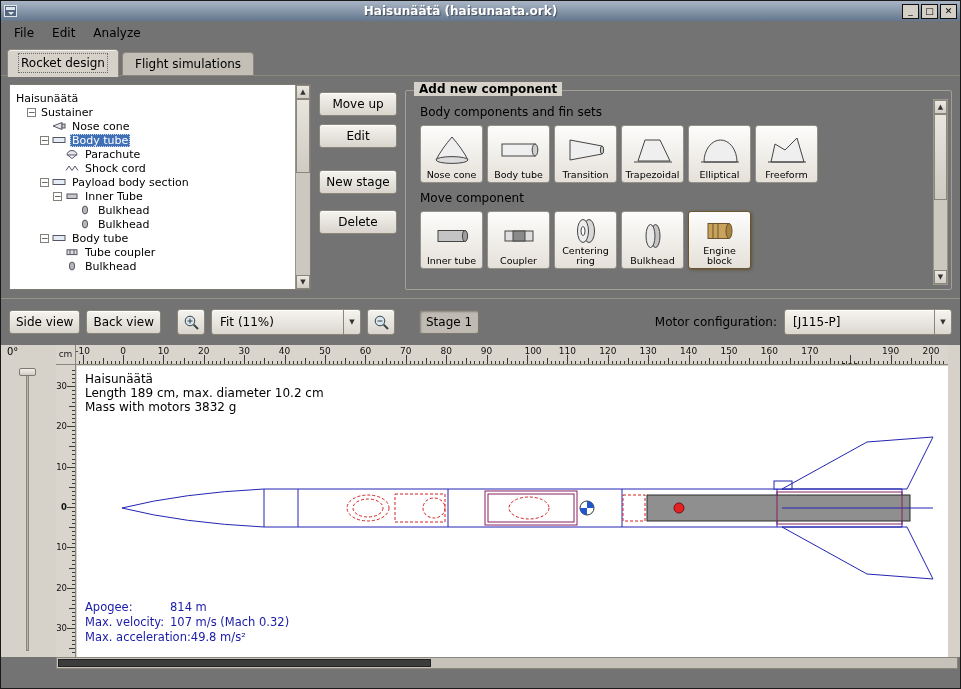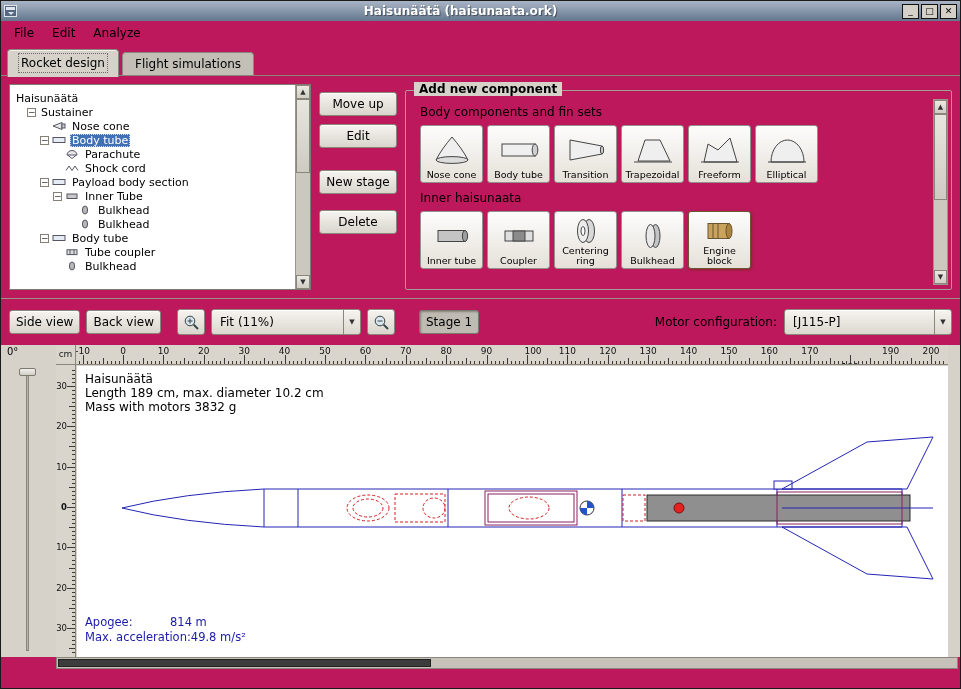--- a/index.html
+++ b/index.html
@@ -5,7 +5,7 @@
   * { box-sizing:border-box; margin:0; padding:0; }
   html,body { width:961px; height:689px; overflow:hidden; }
   body { font-family:"DejaVu Sans","Liberation Sans",sans-serif; font-size:12px; color:#000; background:#d6d2ca; }
-  .window { width:961px; height:689px; border:1px solid #1a1a1a; background:#be185d; display:flex; flex-direction:column; }
+  .window { width:961px; height:689px; border:1px solid #1a1a1a; background:#737373; display:flex; flex-direction:column; }
 
   
   .titlebar { height:20px; flex:none; background:linear-gradient(#a9b5c5,#64778e); display:flex; align-items:center; padding:0 3px; }

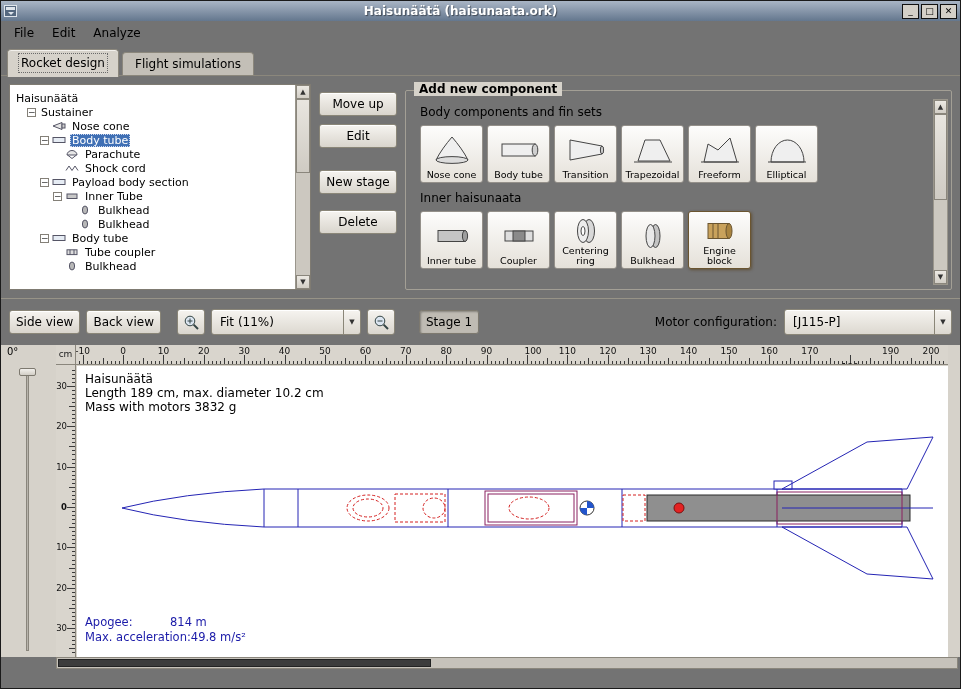--- a/index.html
+++ b/index.html
@@ -292,20 +292,20 @@
             <div class="pal-btn">
               <span class="ic">
                 <svg width="40" height="30" viewBox="0 0 40 30">
+                  <path d="M4 27 A16.5 22 0 0 1 37 27 Z" fill="#efefef" stroke="#444"></path>
+                  <line x1="1" y1="27" x2="39" y2="27" stroke="#444"></line>
+                </svg>
+              </span>
+              <span class="lbl">Elliptical</span>
+            </div>
+            <div class="pal-btn">
+              <span class="ic">
+                <svg width="40" height="30" viewBox="0 0 40 30">
                   <path d="M4 27 L8 9 L18 15 L30 3 L37 27 Z" fill="#efefef" stroke="#444"></path>
                   <line x1="1" y1="27" x2="39" y2="27" stroke="#444"></line>
                 </svg>
               </span>
               <span class="lbl">Freeform</span>
-            </div>
-            <div class="pal-btn">
-              <span class="ic">
-                <svg width="40" height="30" viewBox="0 0 40 30">
-                  <path d="M4 27 A16.5 22 0 0 1 37 27 Z" fill="#efefef" stroke="#444"></path>
-                  <line x1="1" y1="27" x2="39" y2="27" stroke="#444"></line>
-                </svg>
-              </span>
-              <span class="lbl">Elliptical</span>
             </div>
           </div>
           <div class="pal-group-label">Inner haisunaata</div>

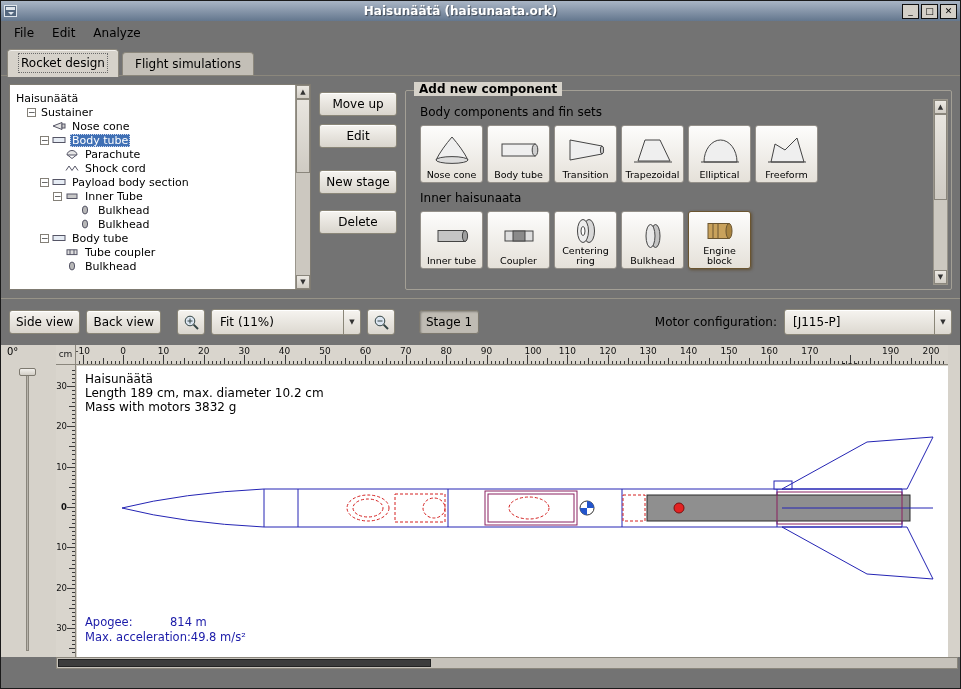--- a/index.html
+++ b/index.html
@@ -308,7 +308,7 @@
               <span class="lbl">Freeform</span>
             </div>
           </div>
-          <div class="pal-group-label">Inner haisunaata</div>
+          <div class="pal-group-label">Move component</div>
           <div class="pal-row">
             <div class="pal-btn">
               <span class="ic">

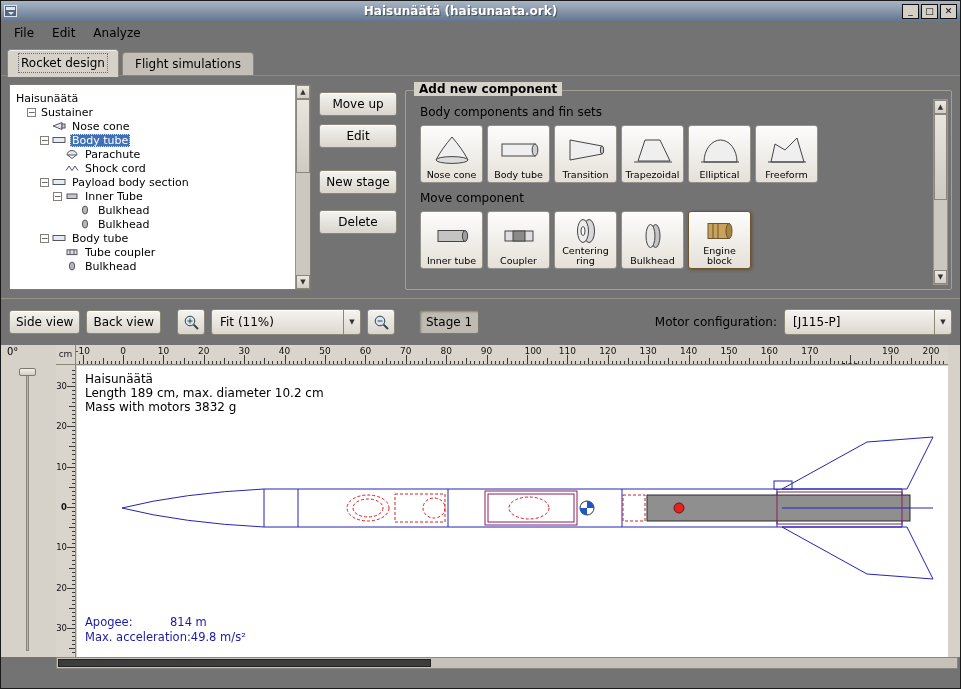--- a/index.html
+++ b/index.html
@@ -777,6 +777,10 @@
               <span class="flight-value">814 m</span>
             </div>
             <div class="flight-row">
+              <span class="flight-label">Max. velocity:</span>
+              <span class="flight-value">107 m/s  (Mach 0.32)</span>
+            </div>
+            <div class="flight-row">
               <span class="flight-label">Max. acceleration:</span>
               <span class="flight-value">49.8 m/s²</span>
             </div>

